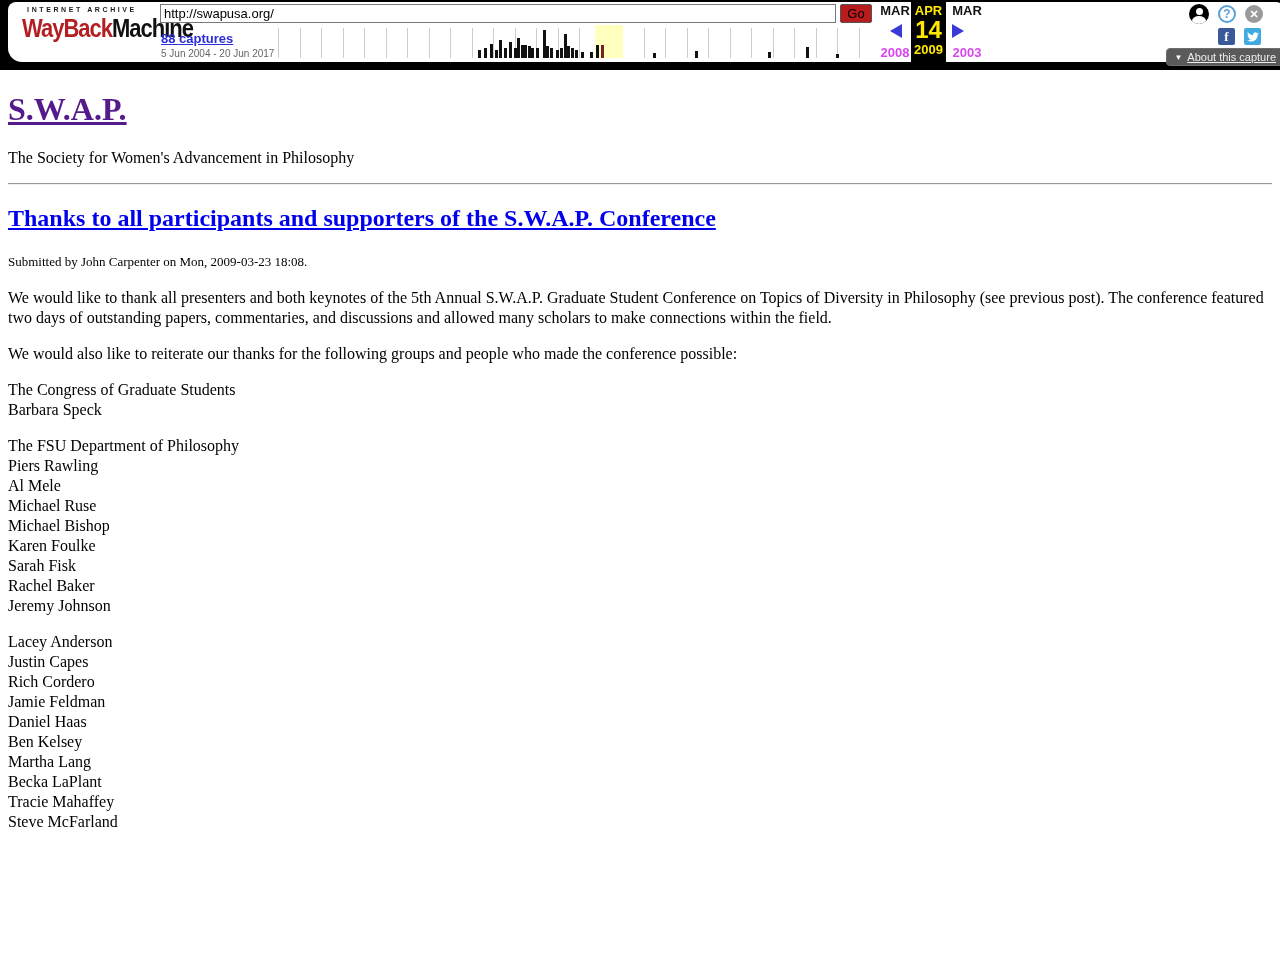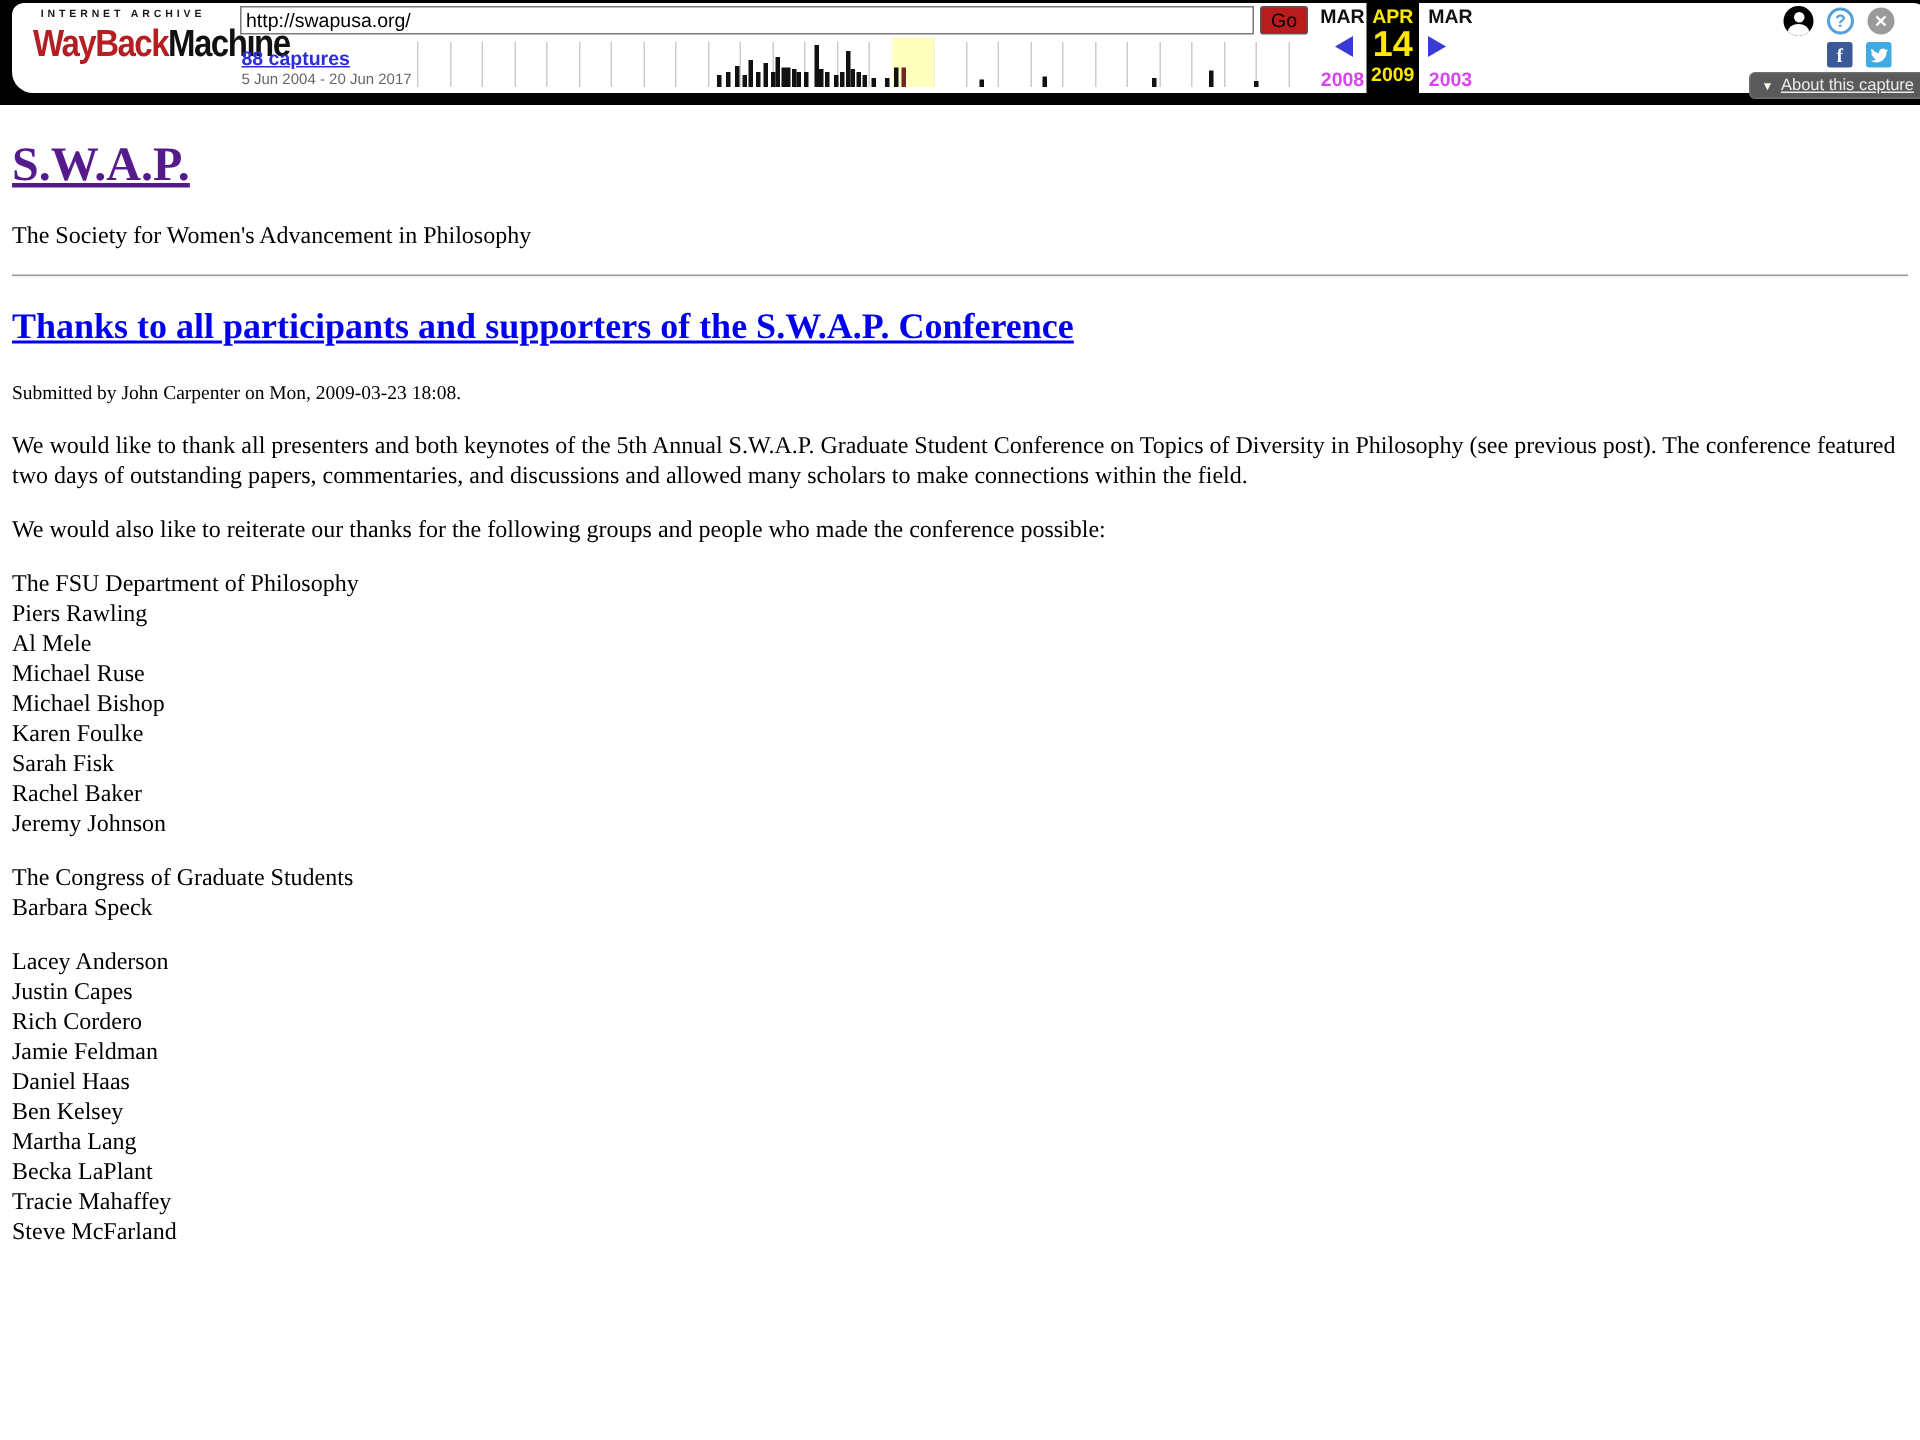--- a/index.html
+++ b/index.html
@@ -194,8 +194,8 @@
       <p class="bodytext">We would also like to reiterate our thanks for the following groups and people who made the conference possible:</p>
     </div>
   <div id="name-groups">
+      <p class="bodytext"><span>The Congress of Graduate Students</span><br><span>Barbara Speck</span></p>
       <p class="bodytext"><span>The FSU Department of Philosophy</span><br><span>Piers Rawling</span><br><span>Al Mele</span><br><span>Michael Ruse</span><br><span>Michael Bishop</span><br><span>Karen Foulke</span><br><span>Sarah Fisk</span><br><span>Rachel Baker</span><br><span>Jeremy Johnson</span></p>
-      <p class="bodytext"><span>The Congress of Graduate Students</span><br><span>Barbara Speck</span></p>
       <p class="bodytext"><span>Lacey Anderson</span><br><span>Justin Capes</span><br><span>Rich Cordero</span><br><span>Jamie Feldman</span><br><span>Daniel Haas</span><br><span>Ben Kelsey</span><br><span>Martha Lang</span><br><span>Becka LaPlant</span><br><span>Tracie Mahaffey</span><br><span>Steve McFarland</span></p>
     </div>
 </div>

